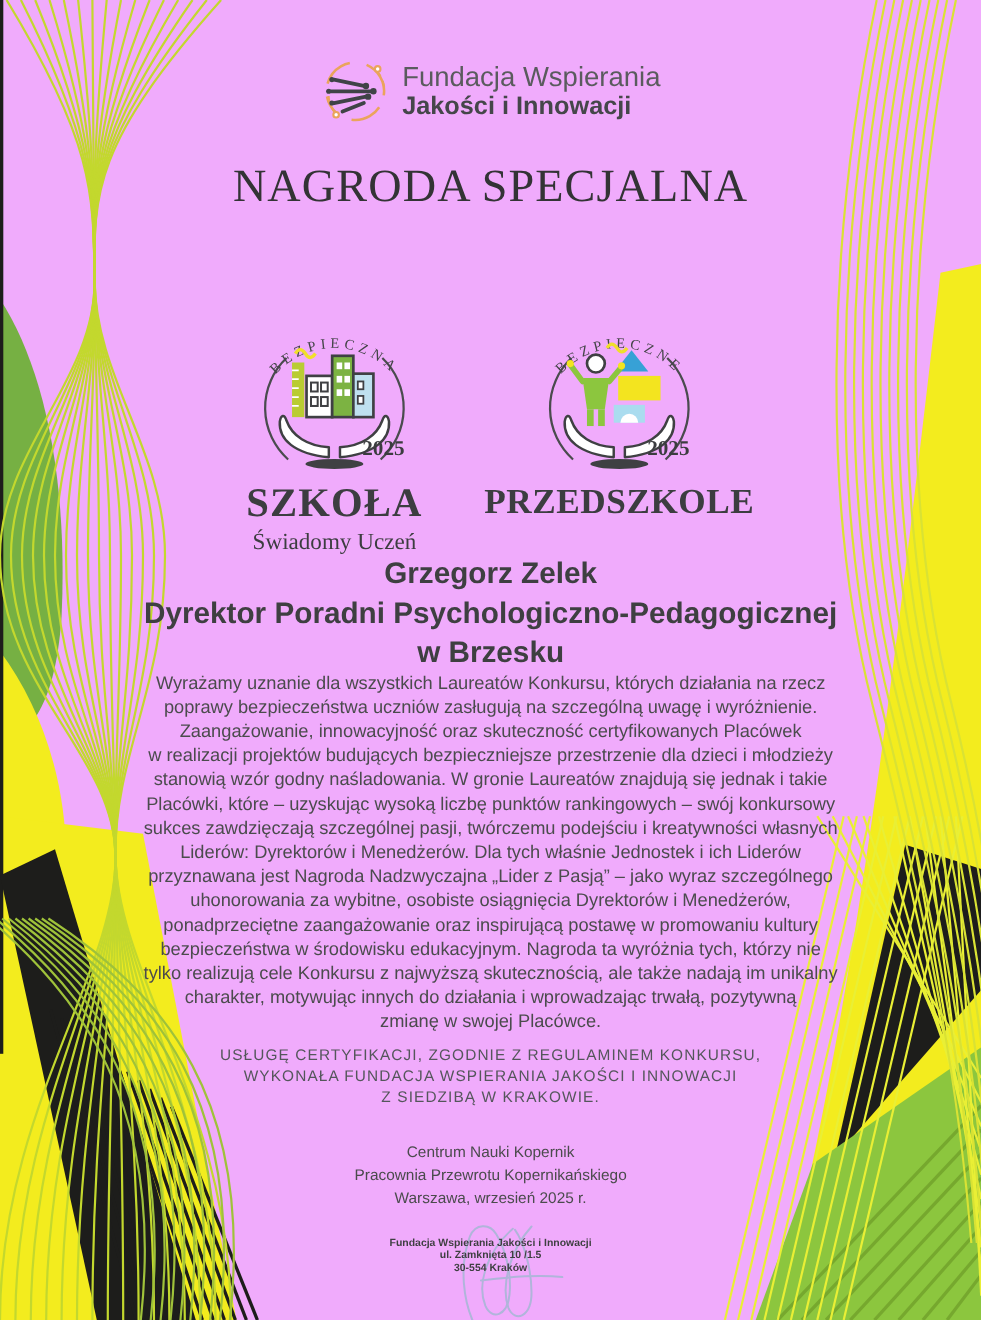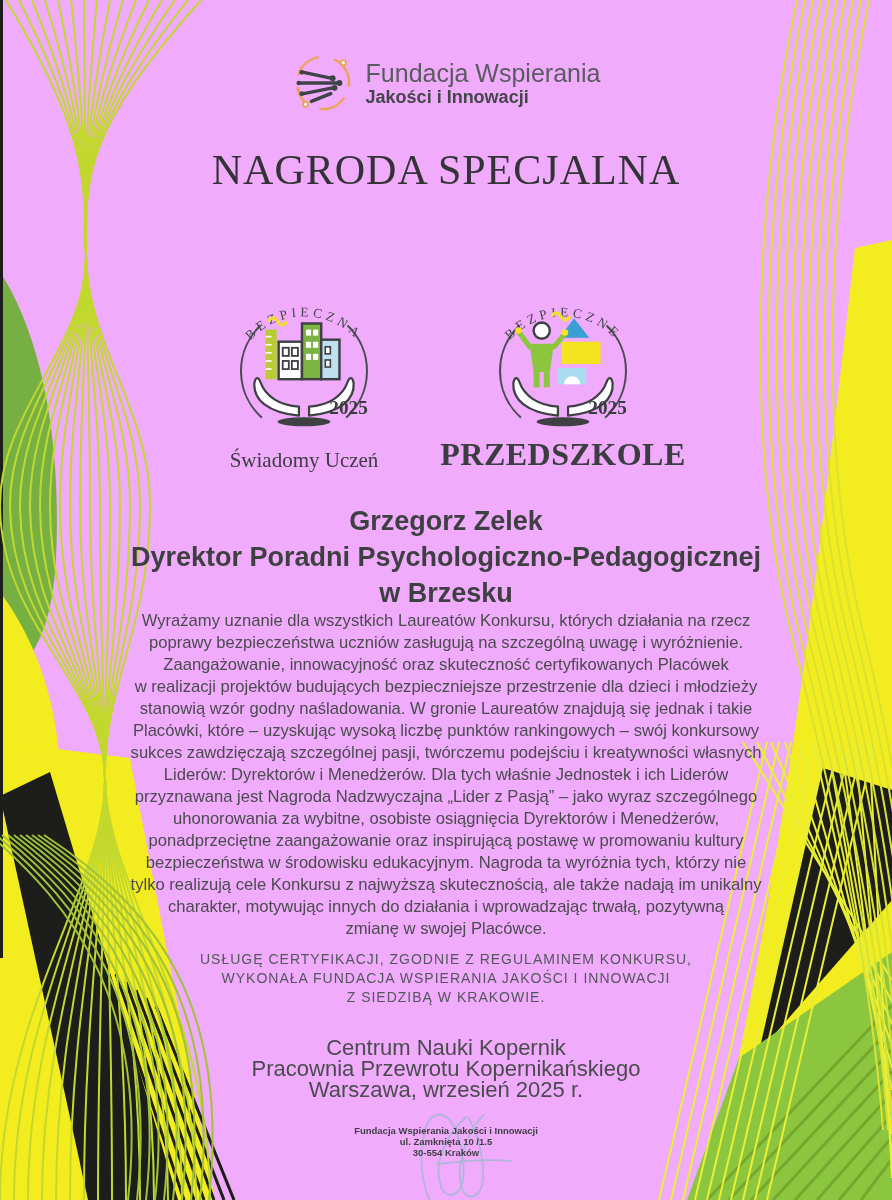--- a/index.html
+++ b/index.html
@@ -14,7 +14,7 @@
   .logo{position:absolute;top:52px;left:0;right:0;display:flex;justify-content:center;align-items:center;gap:12px;}
   .logo-text{text-align:left;line-height:1.12;}
   .logo-line1{font-size:25px;color:#5a5b5e;}
-  .logo-line2{font-size:18px;font-weight:700;color:#45464a;}
+  .logo-line2{font-size:23px;font-weight:700;color:#45464a;}
 
   
   .kicker{position:absolute;top:146px;left:0;right:0;font-family:"Liberation Serif",serif;

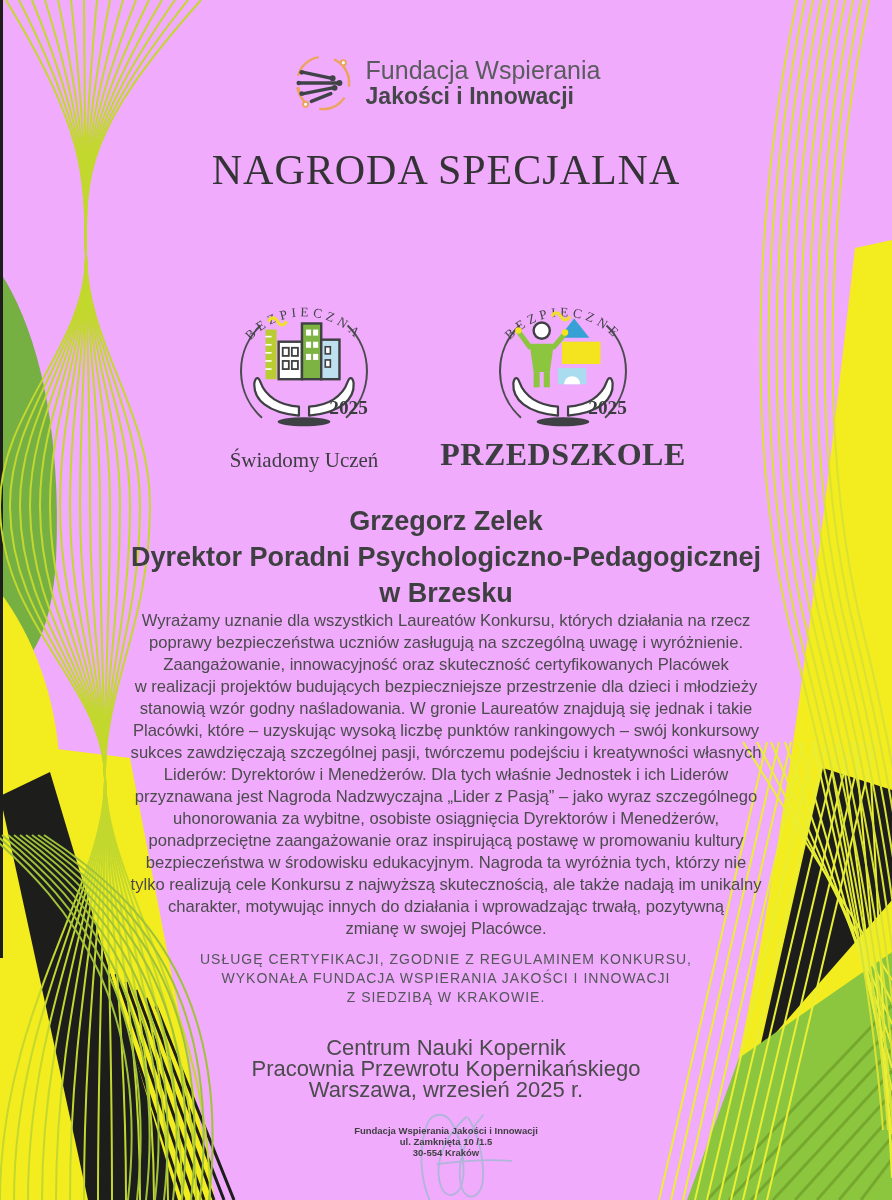--- a/index.html
+++ b/index.html
@@ -222,6 +222,7 @@
           <ellipse cx="95" cy="132" rx="26" ry="4.5" fill="#3f4043"></ellipse>
           <text x="139" y="124" text-anchor="middle" font-family="Liberation Serif, serif" font-weight="700" font-size="19" fill="#3b3c3f">2025</text>
         </svg>
+        <div class="badge-name">SZKOŁA</div>
         <div class="badge-sub">Świadomy Uczeń</div>
       </figure>
 

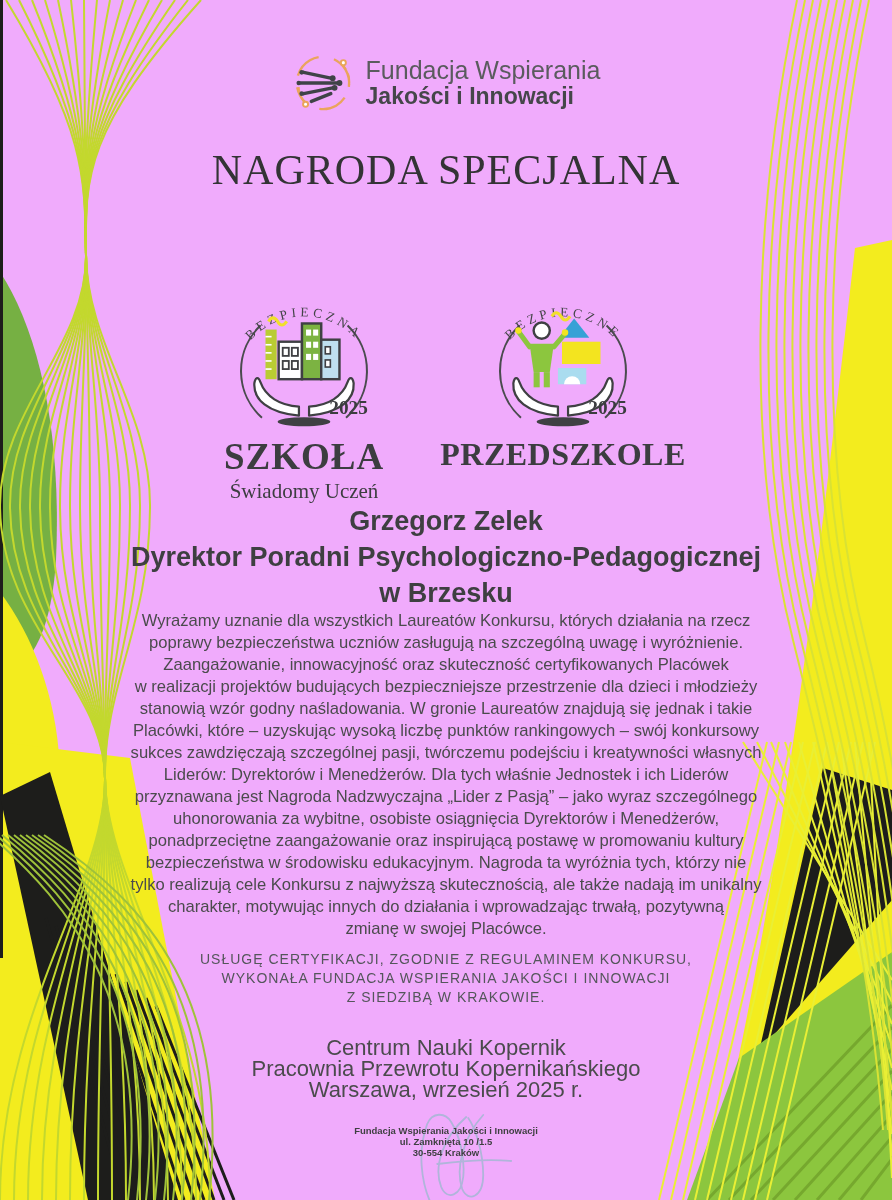--- a/index.html
+++ b/index.html
@@ -41,7 +41,7 @@
   .body-text{position:absolute;top:610px;left:66px;right:66px;font-size:16.6px;line-height:22px;color:#4b4b4d;margin:0;}
   .cert{position:absolute;top:950px;left:96px;right:96px;font-size:14px;line-height:19px;letter-spacing:1px;
         font-weight:500;color:#54565b;margin:0;}
-  .issuer{position:absolute;top:1037px;left:0;right:0;font-size:22px;line-height:21px;color:#4b4b4d;}
+  .issuer{position:absolute;top:1037px;left:0;right:0;font-size:14px;line-height:21px;color:#4b4b4d;}
 
   .stamp-wrap{position:absolute;top:1100px;left:0;right:0;height:90px;margin-top:25px;}
   .signature{position:absolute;top:-16px;left:50%;transform:translateX(-44%);}

